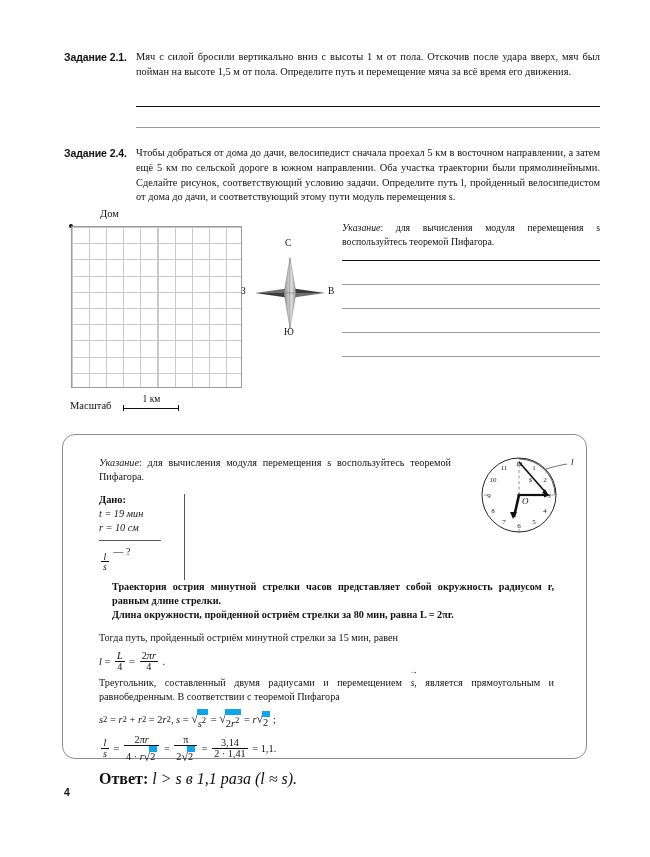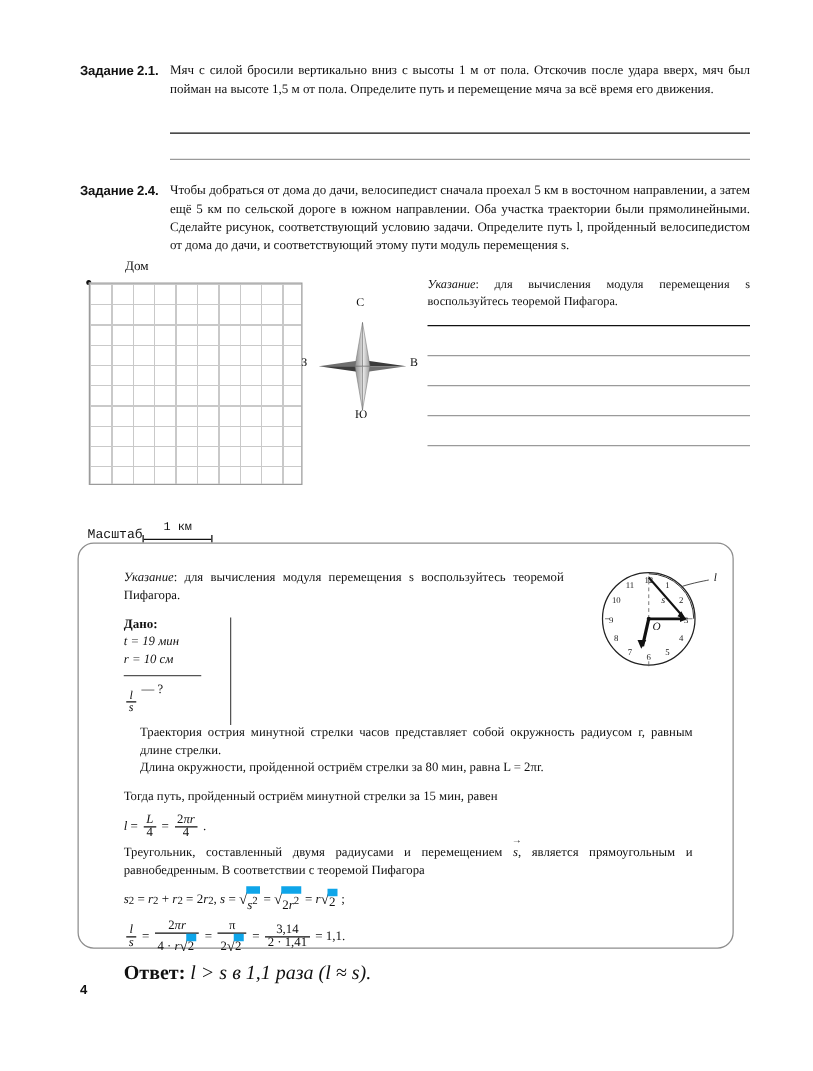--- a/index.html
+++ b/index.html
@@ -93,10 +93,10 @@
   #scale-wrap {
     position: absolute;
     left: 70px;
-    top: 416px;
+    top: 394px;
     display: flex;
     align-items: flex-end;
-    font-family: Liberation Mono, monospace;
+    gap: 12px;
   }
   #scale-label { font-size: 10.5px; }
   #scale-fig { position: relative; width: 56px; }

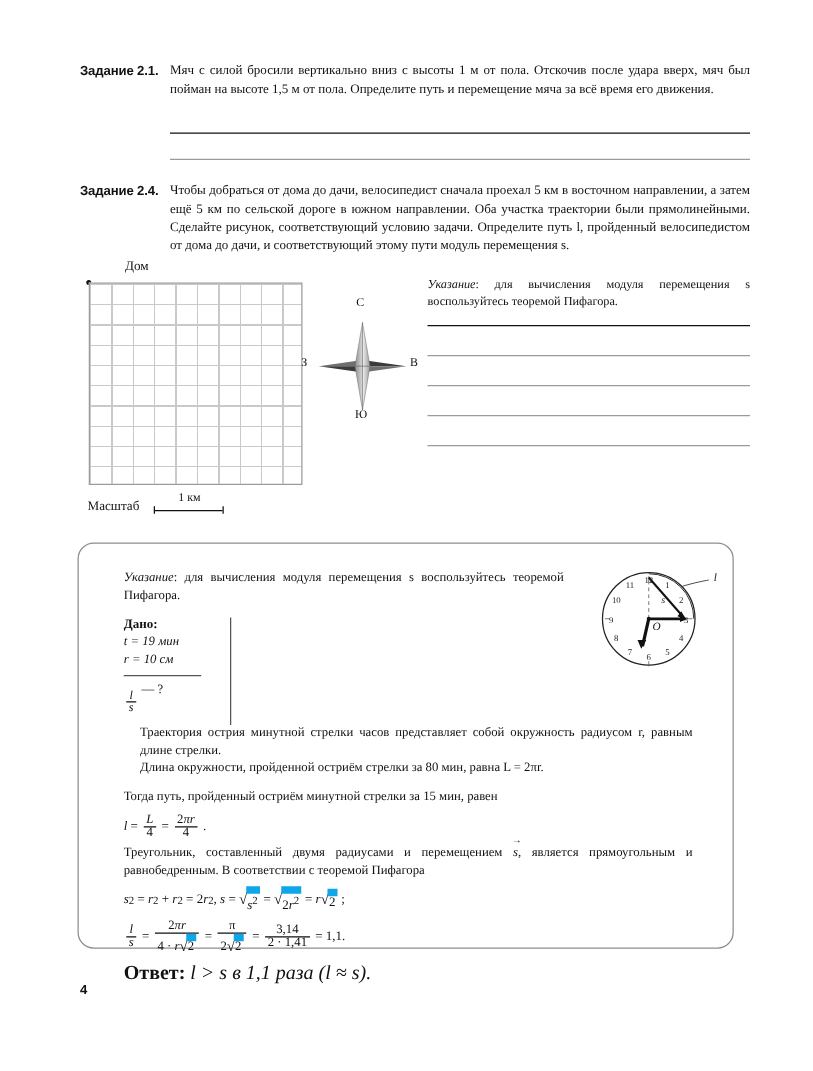--- a/index.html
+++ b/index.html
@@ -216,6 +216,7 @@
     line-height: 1.40;
     text-align: justify;
     text-justify: inter-word;
+    font-weight: bold;
   }
 
   

